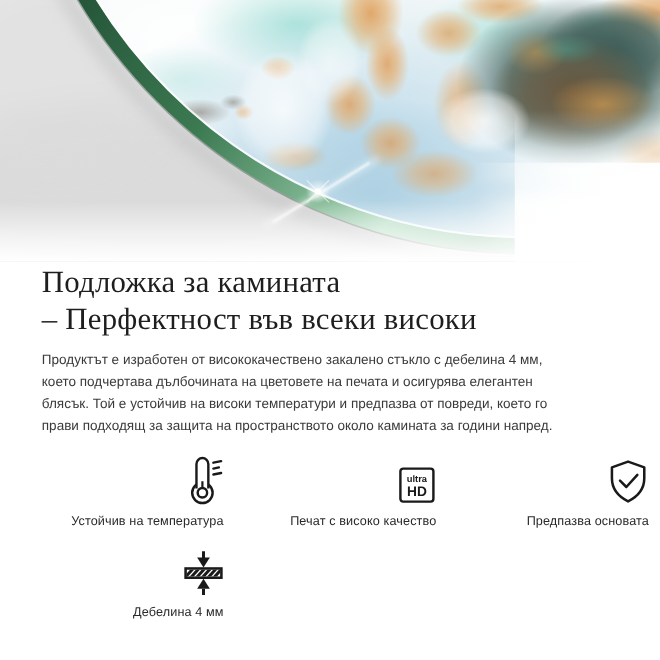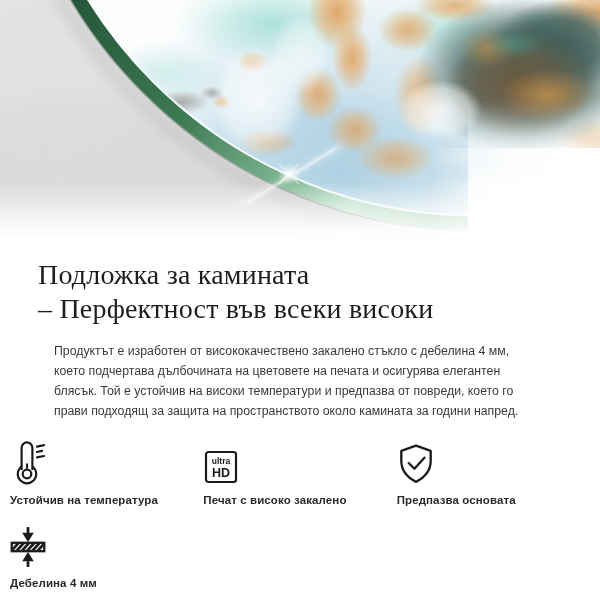--- a/index.html
+++ b/index.html
@@ -12,7 +12,7 @@
   h1{
     font-family:"Liberation Serif","DejaVu Serif",serif;
     font-weight:400;font-size:28px;line-height:1.2;color:#1e1e1e;
-    margin:20px 0 10px 0;letter-spacing:.2px;
+    margin:2px 0 10px 0;letter-spacing:.2px;
   }
   h1 .hl{display:block;}
   .desc{

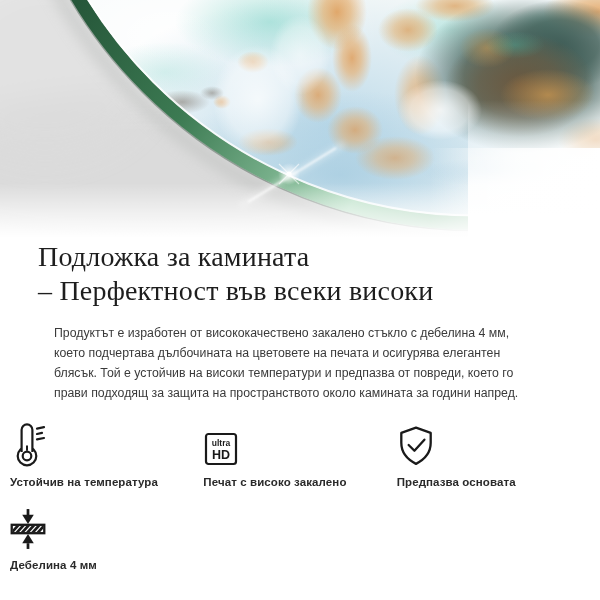--- a/index.html
+++ b/index.html
@@ -16,7 +16,7 @@
   }
   h1 .hl{display:block;}
   .desc{
-    font-size:12.3px;line-height:20px;color:#3a3a3a;margin:16px;
+    font-size:12.3px;line-height:20px;color:#3a3a3a;margin:0;
     max-width:482px;
   }
   .features{

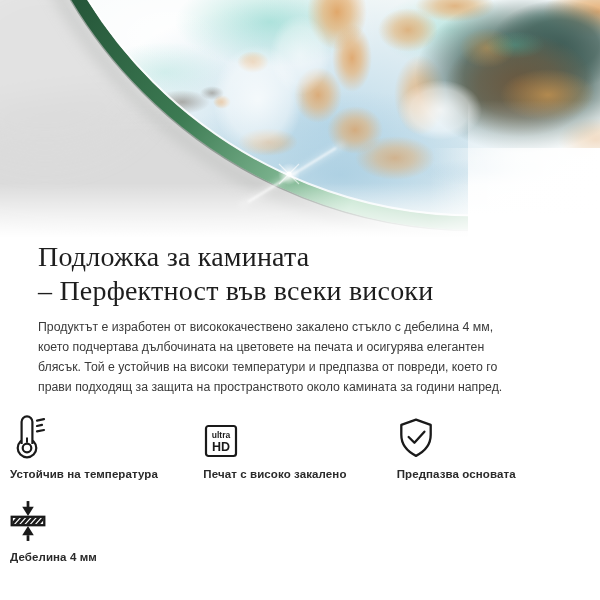--- a/index.html
+++ b/index.html
@@ -23,7 +23,7 @@
     display:grid;grid-template-columns:repeat(3,1fr);
     width:580px;margin:14px auto 0 auto;row-gap:14px;
   }
-  .feature{display:flex;flex-direction:column;align-items:flex-start;text-align:center;}
+  .feature{display:flex;flex-direction:column;align-items:flex-end;text-align:center;}
   .f-icon{height:48px;display:flex;align-items:flex-end;justify-content:center;}
   .f-label{font-size:11.5px;color:#2a2a2a;margin-top:9px;letter-spacing:.1px;font-weight:bold;}
   .ic{stroke:#1a1a1a;fill:none;stroke-width:2.2;}

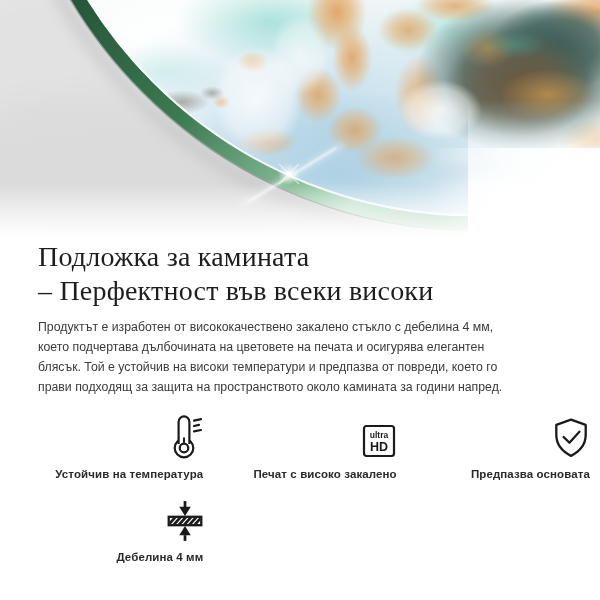--- a/index.html
+++ b/index.html
@@ -25,7 +25,7 @@
   }
   .feature{display:flex;flex-direction:column;align-items:flex-end;text-align:center;}
   .f-icon{height:48px;display:flex;align-items:flex-end;justify-content:center;}
-  .f-label{font-size:11.5px;color:#2a2a2a;margin-top:9px;letter-spacing:.1px;font-weight:bold;}
+  .f-label{font-size:11.5px;color:#2a2a2a;margin-top:9px;letter-spacing:.1px;}
   .ic{stroke:#1a1a1a;fill:none;stroke-width:2.2;}
   .ic-fill{fill:#1a1a1a;stroke:none;}
   .badge-txt{font-family:"Liberation Sans",sans-serif;fill:#1a1a1a;font-weight:700;}

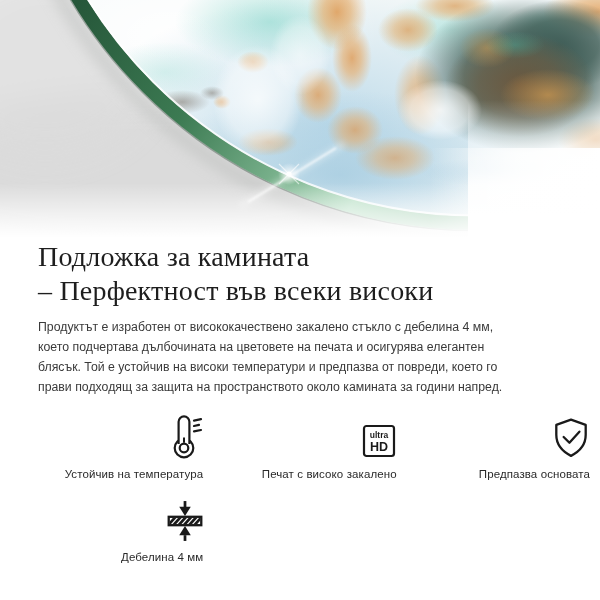--- a/index.html
+++ b/index.html
@@ -221,7 +221,7 @@
         <text class="badge-txt" x="18" y="28" font-size="12.5" text-anchor="middle">HD</text>
       </svg>
     </div>
-    <div class="f-label">Печат с високо закалено</div>
+    <div class="f-label">Печат с високо качество</div>
   </div>
 
   <div class="feature">

